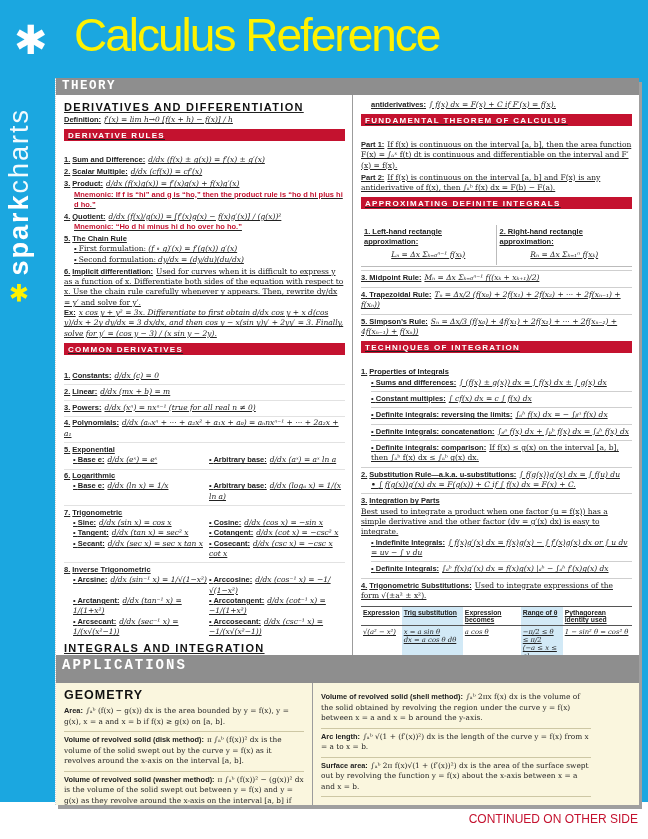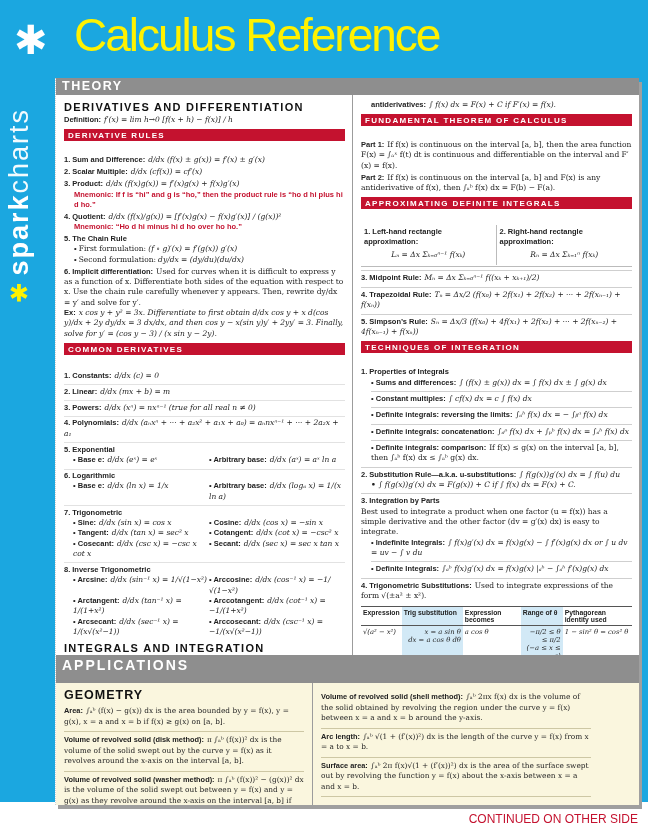--- a/index.html
+++ b/index.html
@@ -18,7 +18,7 @@
   .card{position:absolute;left:55px;top:78px;width:583px;height:727px;background:#fff;
         border-left:1px dotted #cfcfcf;box-shadow:3px 4px 0 #9f9f9f;
         display:flex;flex-direction:column;}
-  .gbar{background:#8E8E8E;color:#fff;font-weight:bold;box-sizing:border-box;}
+  .gbar{background:#8E8E8E;color:#fff;font-weight:bold;box-sizing:border-box;font-family:Liberation Mono, monospace;}
   .bar-theory{height:17px;font-size:12.5px;letter-spacing:1.5px;padding:1px 0 0 6px;}
   .bar-apps{height:28px;font-size:14px;letter-spacing:2px;padding:2px 1px 0 6px;}
   .cols{display:flex;height:560px;overflow:hidden;}

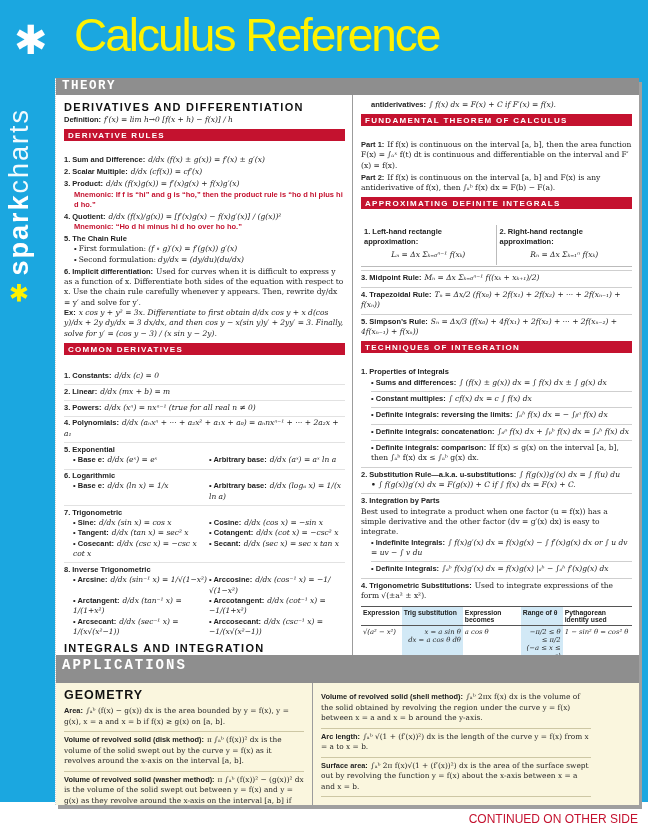--- a/index.html
+++ b/index.html
@@ -22,7 +22,7 @@
   .bar-theory{height:17px;font-size:12.5px;letter-spacing:1.5px;padding:1px 0 0 6px;}
   .bar-apps{height:28px;font-size:14px;letter-spacing:2px;padding:2px 1px 0 6px;}
   .cols{display:flex;height:560px;overflow:hidden;}
-  .col{box-sizing:border-box;padding:3px 7px 0 8px;}
+  .col{box-sizing:border-box;padding:3px 7px 0 8px;text-decoration:underline;}
   .col-l{width:297px;border-right:1px solid #9c9c9c;}
   .col-r{width:286px;}
   .h1{font-size:11px;font-weight:bold;letter-spacing:1.3px;margin:3px 0 2px;color:#111;}

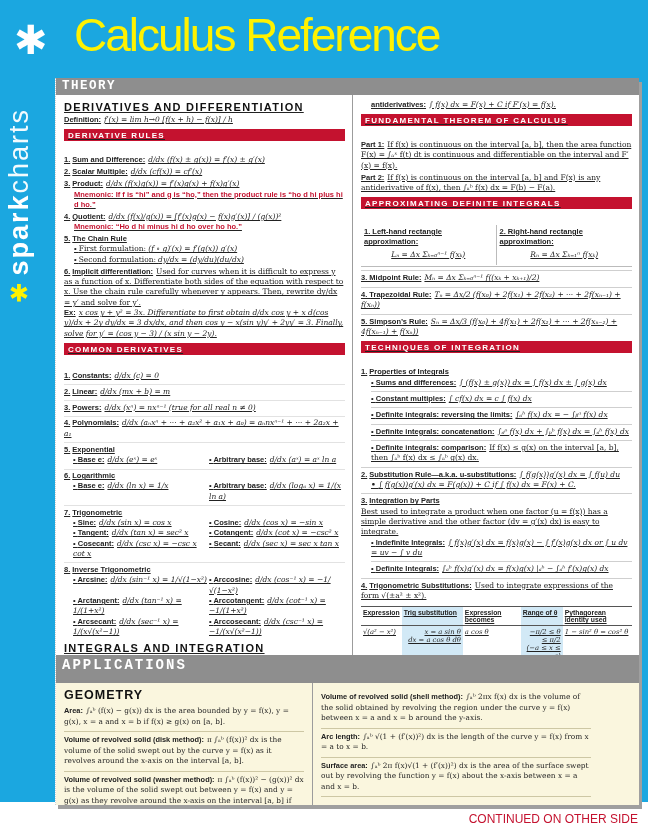--- a/index.html
+++ b/index.html
@@ -122,8 +122,8 @@
               <span class="bul"><span class="lbl">Cotangent:</span><span class="math">d/dx (cot x) = −csc² x</span></span>
             </div>
           <div class="pair">
+              <span class="bul"><span class="lbl">Secant:</span><span class="math">d/dx (sec x) = sec x tan x</span></span>
               <span class="bul"><span class="lbl">Cosecant:</span><span class="math">d/dx (csc x) = −csc x cot x</span></span>
-              <span class="bul"><span class="lbl">Secant:</span><span class="math">d/dx (sec x) = sec x tan x</span></span>
             </div>
         </div>
         <div class="it cd-row">

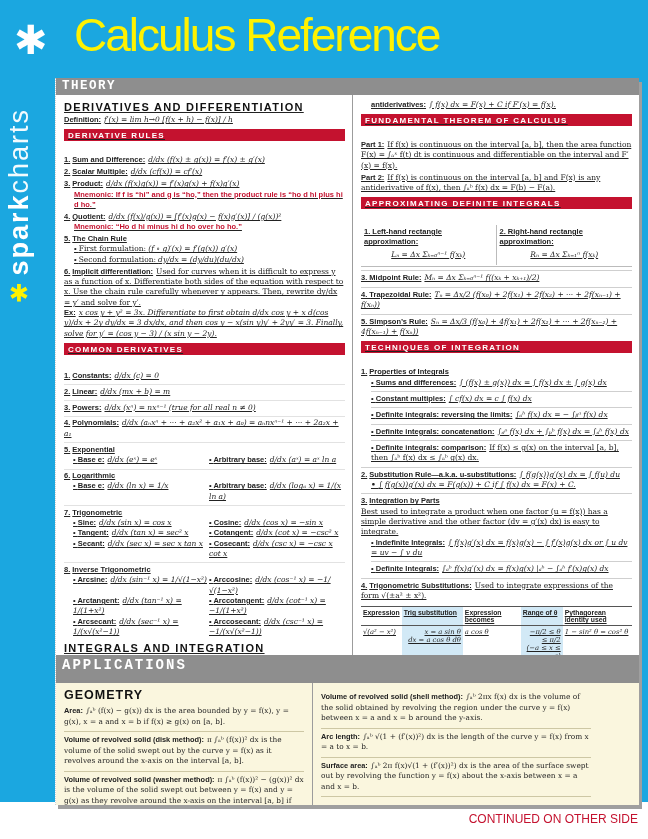--- a/index.html
+++ b/index.html
@@ -48,7 +48,7 @@
       border-top:1px solid #555;border-bottom:1px solid #555;}
   .tb th{text-align:left;font-weight:bold;padding:2px;border-bottom:1px solid #555;vertical-align:top;}
   .tb td{padding:2px;border-top:1px solid #c2c2c2;vertical-align:top;}
-  .shade{background:#D2E9F6;text-align:right;}
+  .shade{background:#D2E9F6;}
   .geo{flex:1;background:#FAF6DE;display:flex;overflow:hidden;}
   .geo-l{width:257px;border-right:1px solid #9c9c9c;box-sizing:border-box;padding:3px 8px;}
   .geo-r{width:286px;box-sizing:border-box;padding:6px 8px 11px;}

